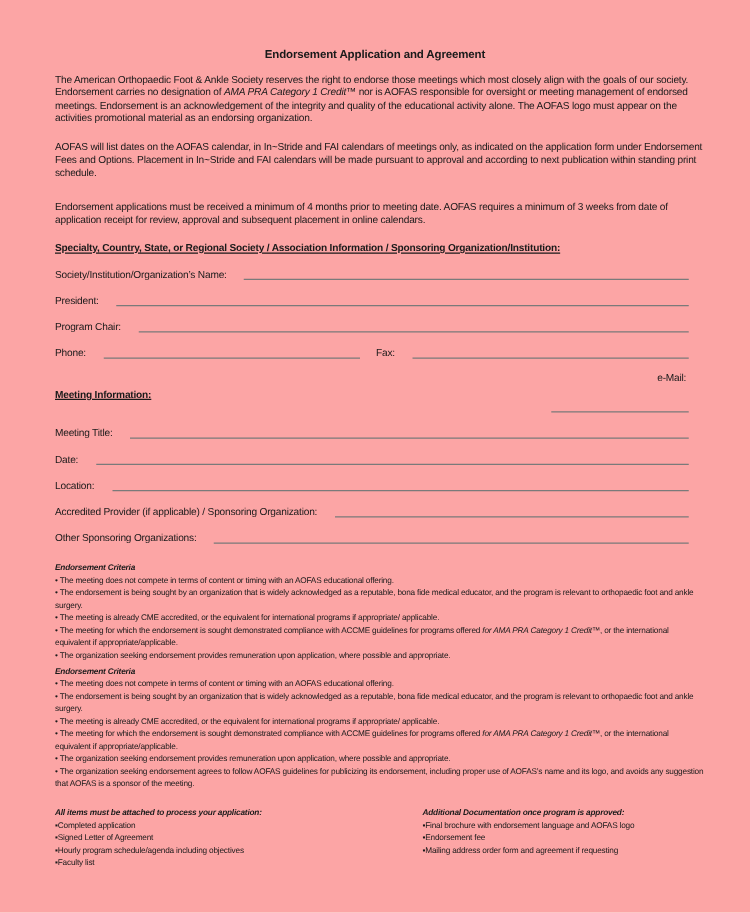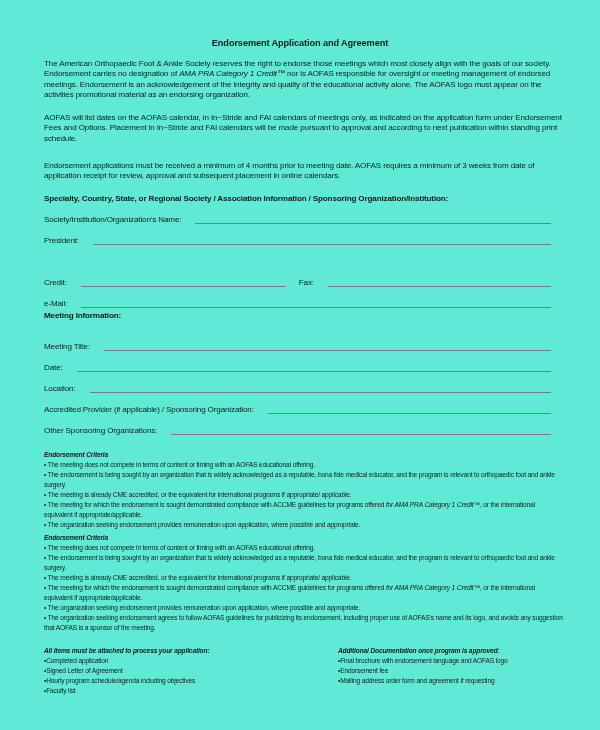--- a/index.html
+++ b/index.html
@@ -19,7 +19,7 @@
       position: absolute;
       left: 0; top: 0;
       width: 600px; height: 730px;
-      background: #5eead4;
+      background: #fca5a5;
     }
     .title {
       position: absolute;

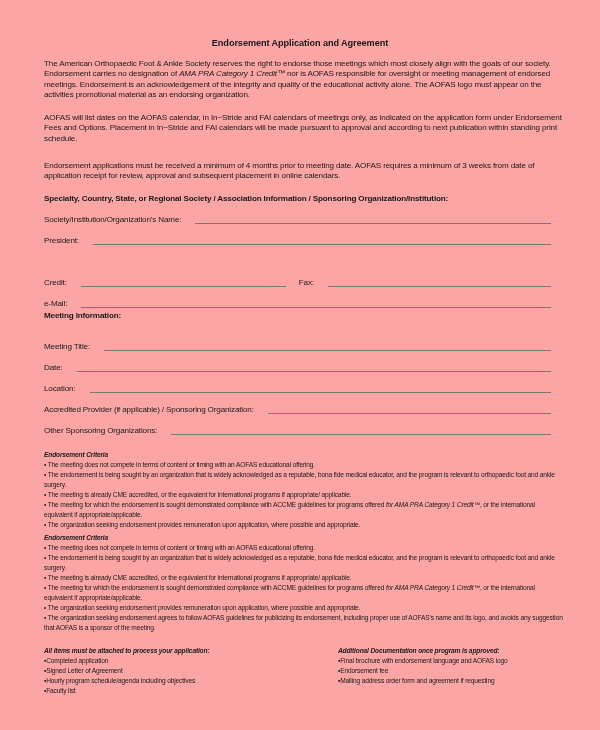--- a/index.html
+++ b/index.html
@@ -46,6 +46,7 @@
       left: 44px;
       font-size: 8.1px;
       font-weight: bold;
+      text-decoration: underline;
       letter-spacing: -0.15px;
     }
     .h-society { top: 194px; }

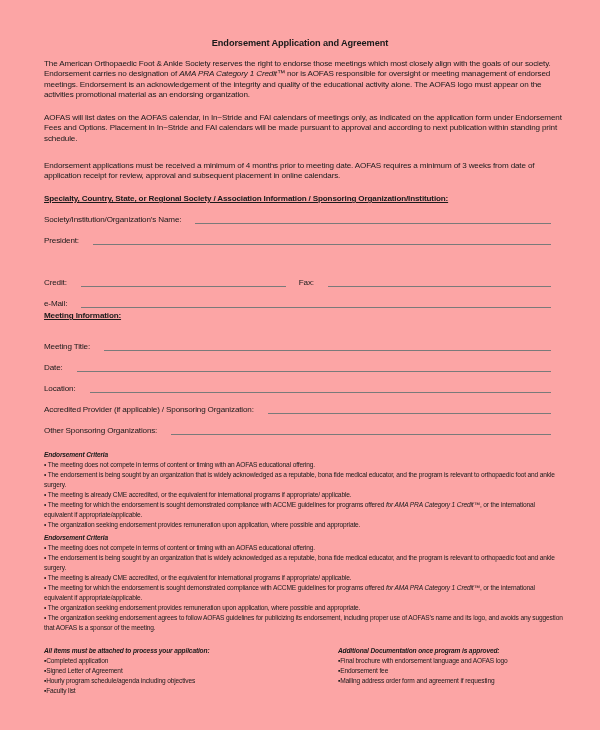--- a/index.html
+++ b/index.html
@@ -150,6 +150,10 @@
     <input class="line" type="text" value="" style="">
   </div>
 
+  <div class="field f-chair">
+    <span class="lbl">Program Chair: </span>
+    <input class="line" type="text" value="" style="">
+  </div>
 
   <div class="field f-phone">
     <span class="lbl">Credit:</span>

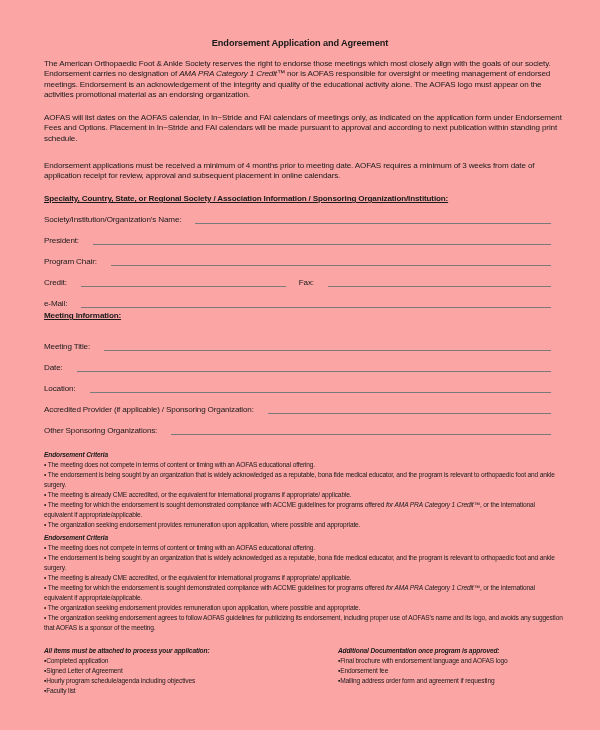--- a/index.html
+++ b/index.html
@@ -156,7 +156,7 @@
   </div>
 
   <div class="field f-phone">
-    <span class="lbl">Credit:</span>
+    <span class="lbl">Phone:</span>
     <input class="line phone-line" type="text" value="" style="">
     <span class="lbl fax-lbl">Fax: </span>
     <input class="line" type="text" value="" style="">

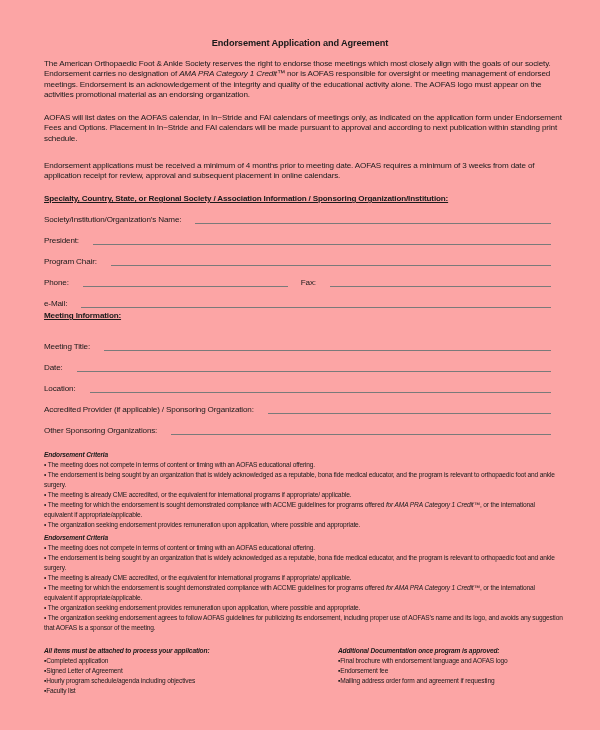--- a/index.html
+++ b/index.html
@@ -87,7 +87,7 @@
     .f-president { top: 235px; align-items: center; }
     .f-chair { top: 256px; }
     .f-phone { top: 277px; }
-    .f-email { top: 298px; }
+    .f-email { top: 298px; flex-direction: column; }
     .f-title { top: 341px; }
     .f-date { top: 362px; }
     .f-location { top: 383px; }

